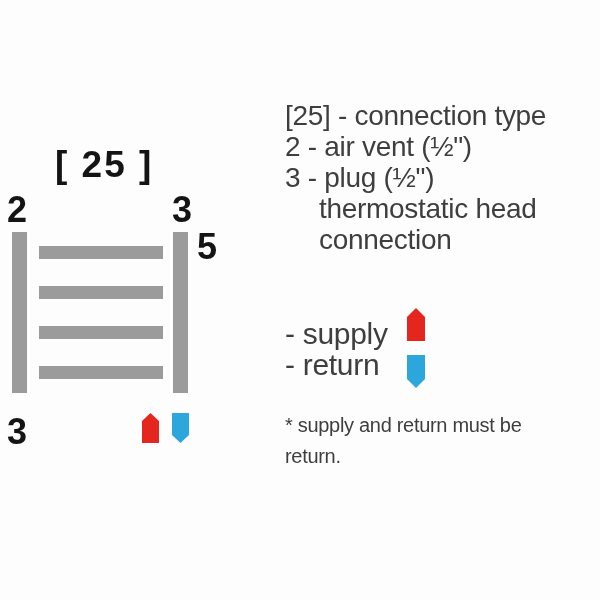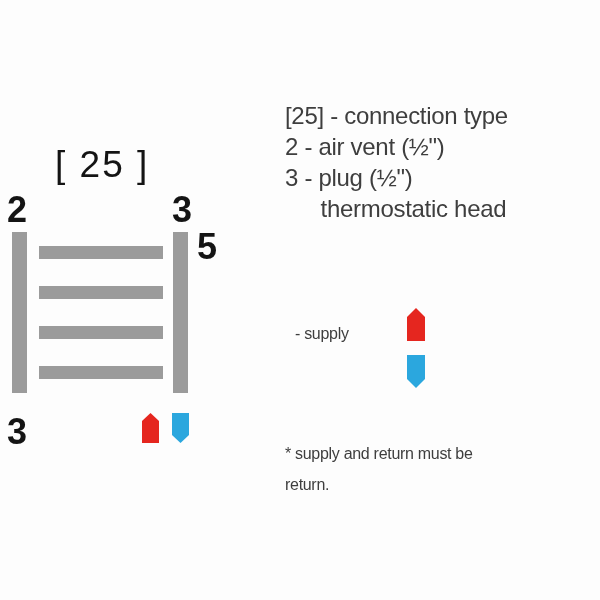--- a/index.html
+++ b/index.html
@@ -64,7 +64,7 @@
   
   .desc{
     position:absolute;left:285px;top:100px;
-    font-size:24px;line-height:31px;letter-spacing:-0.3px;
+    font-size:28px;line-height:31px;letter-spacing:-0.3px;
     color:var(--text-gray);white-space:nowrap;
   }
   .desc .indent{padding-left:34px;text-align:center;}

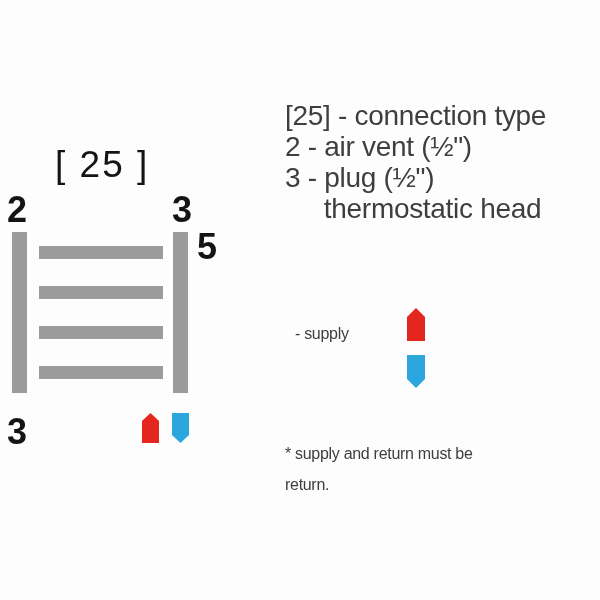--- a/index.html
+++ b/index.html
@@ -22,7 +22,7 @@
   
   .rad-title{
     position:absolute;left:55px;top:146px;
-    font-size:37px;font-weight:400;color:var(--label-black);
+    font-size:37px;font-weight:700;color:var(--label-black);
     letter-spacing:2px;line-height:1;white-space:pre;
   }
   .num{

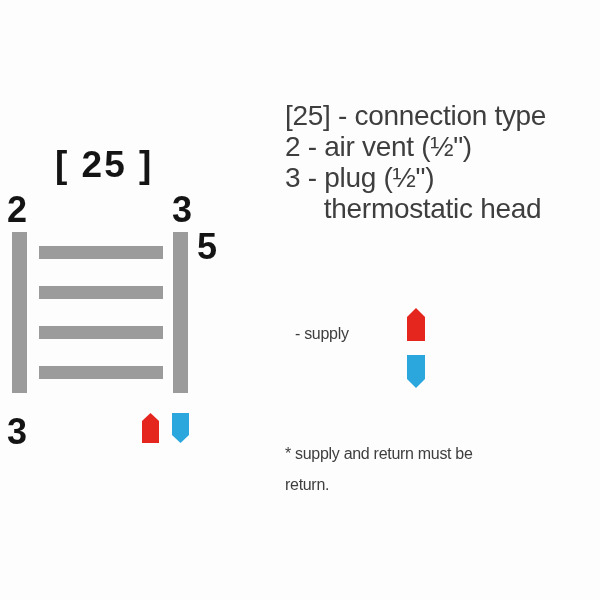--- a/index.html
+++ b/index.html
@@ -67,7 +67,7 @@
     font-size:28px;line-height:31px;letter-spacing:-0.3px;
     color:var(--text-gray);white-space:nowrap;
   }
-  .desc .indent{padding-left:34px;text-align:center;}
+  .desc .indent{padding-left:34px;}
 
   .legend-label{
     position:absolute;left:295px;

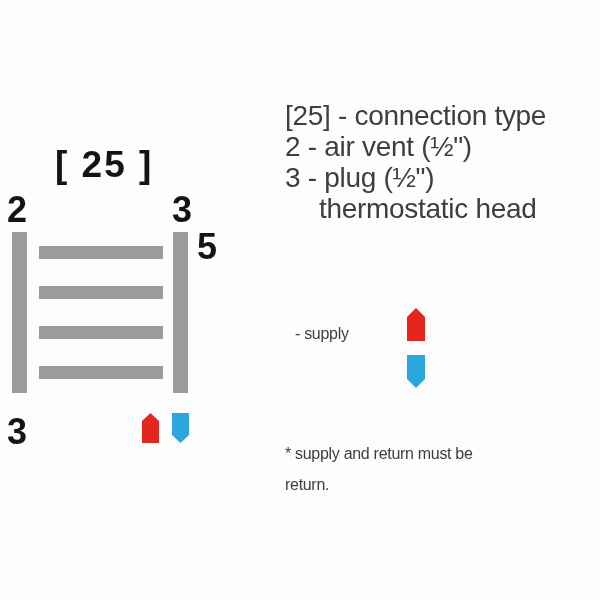--- a/index.html
+++ b/index.html
@@ -113,6 +113,7 @@
     <div>2 - air vent (½")</div>
     <div>3 - plug (½")</div>
     <div class="indent">thermostatic head</div>
+    <div class="indent">connection</div>
   </div>
 
   <div class="legend-label supply">- supply</div>

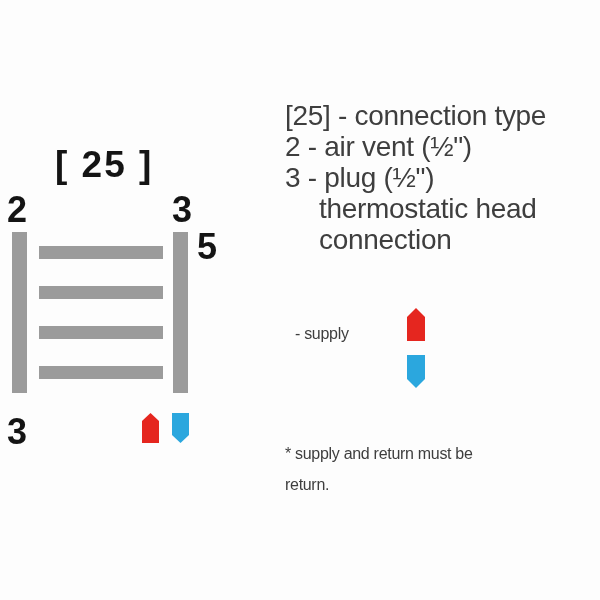--- a/index.html
+++ b/index.html
@@ -70,8 +70,8 @@
   .desc .indent{padding-left:34px;}
 
   .legend-label{
-    position:absolute;left:295px;
-    font-size:16px;line-height:31px;letter-spacing:-0.3px;
+    position:absolute;left:285px;
+    font-size:30px;line-height:31px;letter-spacing:-0.3px;
     color:var(--text-gray);white-space:nowrap;
   }
   .legend-label.supply{top:318px;}

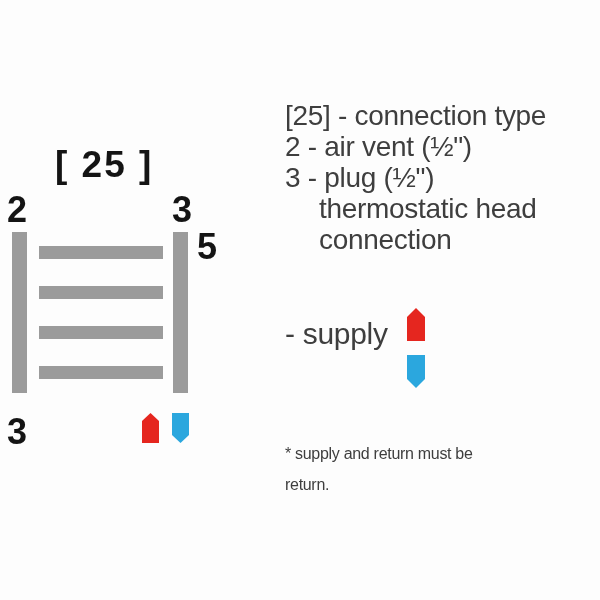--- a/index.html
+++ b/index.html
@@ -119,6 +119,7 @@
   <div class="legend-label supply">- supply</div>
   <div class="arrow up legend-supply"></div>
 
+  <div class="legend-label return">- return</div>
   <div class="arrow down legend-return"></div>
 
   <div class="note">

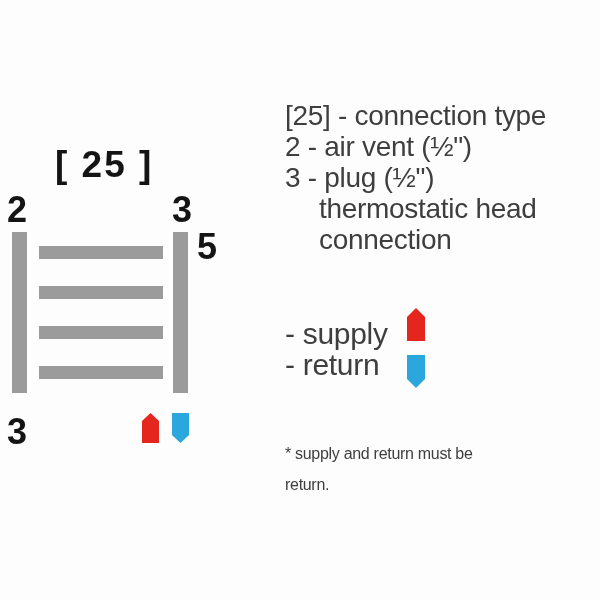--- a/index.html
+++ b/index.html
@@ -81,8 +81,8 @@
 
   .note{
     position:absolute;left:285px;top:410px;
-    font-size:16px;line-height:31px;letter-spacing:-0.3px;
-    color:var(--text-gray);white-space:nowrap;margin-top:28px;
+    font-size:20px;line-height:31px;letter-spacing:-0.3px;
+    color:var(--text-gray);white-space:nowrap;
   }
 </style>
 </head>

